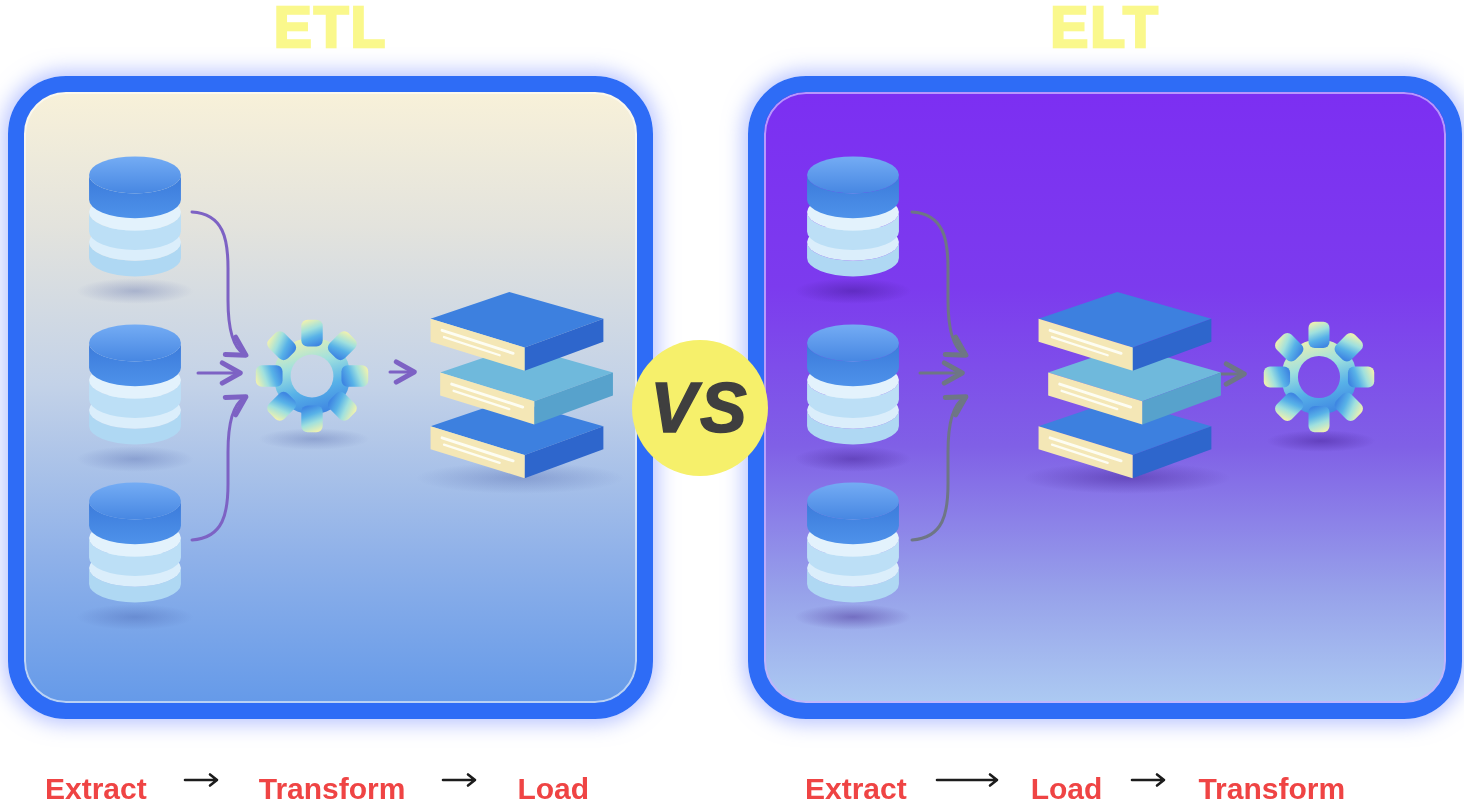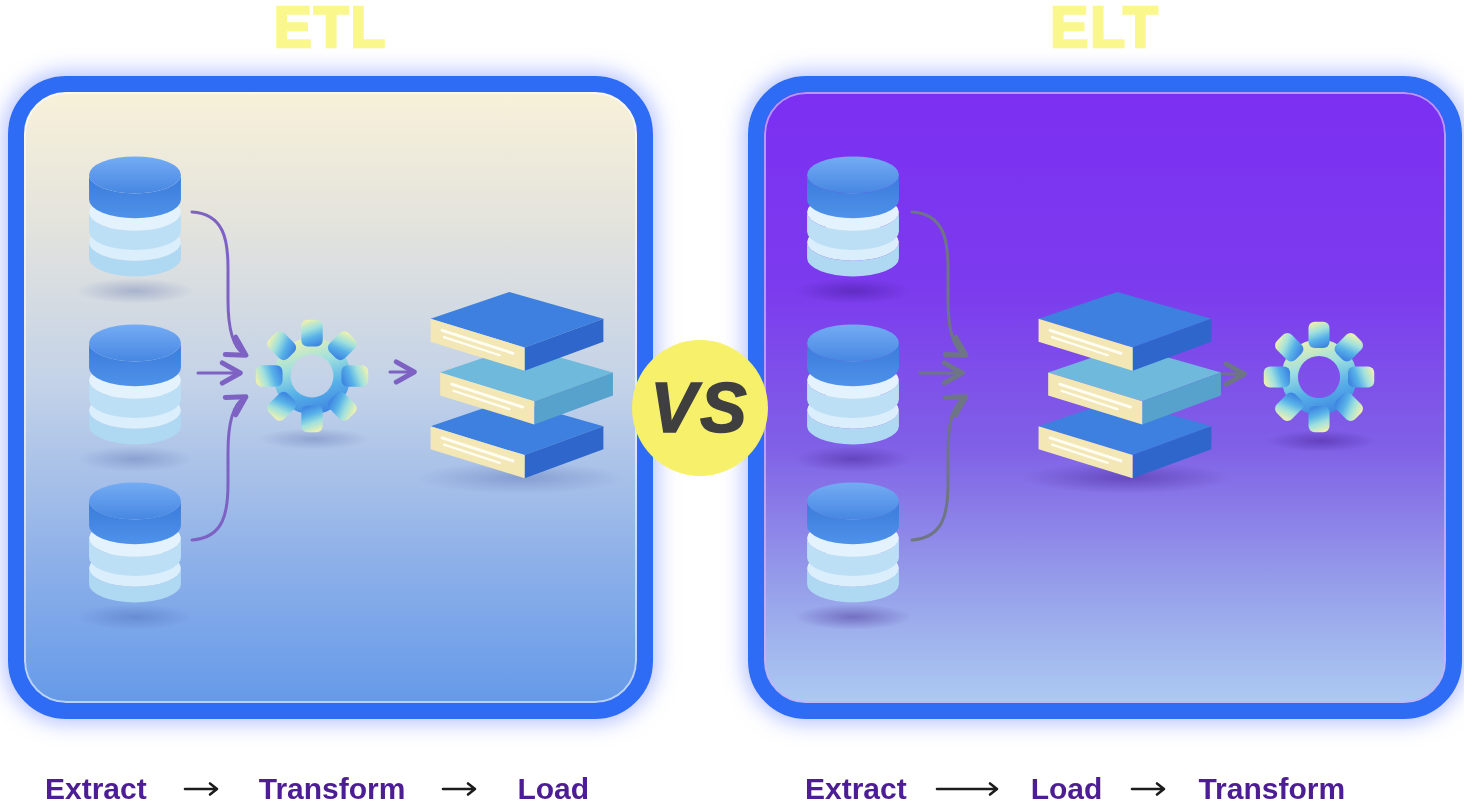--- a/index.html
+++ b/index.html
@@ -30,8 +30,8 @@
     -webkit-text-stroke:1.5px #3F3F3F;}
 
   
-  .caption{position:absolute;top:772px;display:flex;align-items:center;
-    font-size:30px;font-weight:700;color:#4c1d95;white-space:nowrap;}
+  .caption{position:absolute;top:772px;display:flex;
+    font-size:30px;font-weight:700;color:#ef4444;white-space:nowrap;}
   .caption-left{left:45px;gap:36px;}
   .caption-right{left:805px;gap:28px;}
   .cap-arrow{display:block;}

